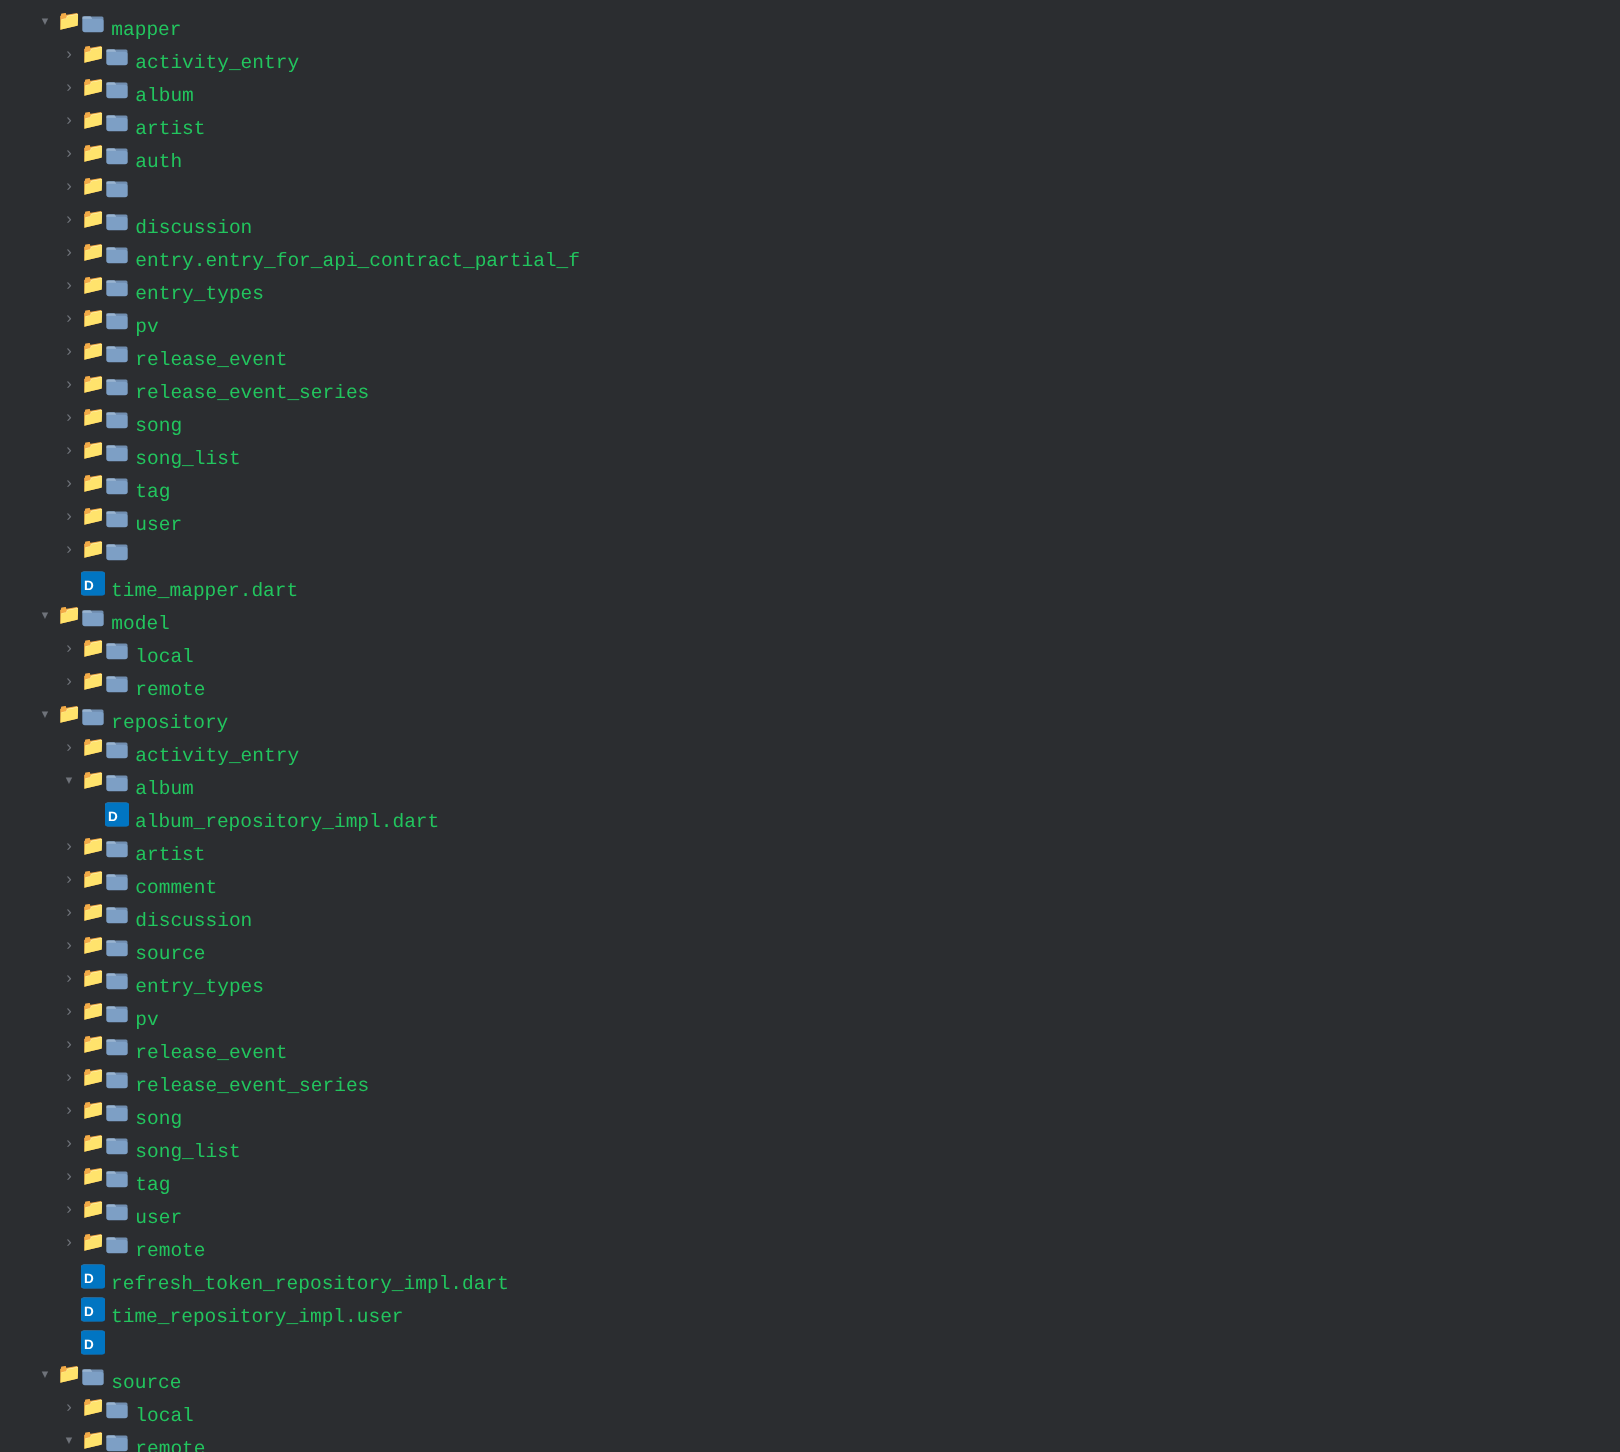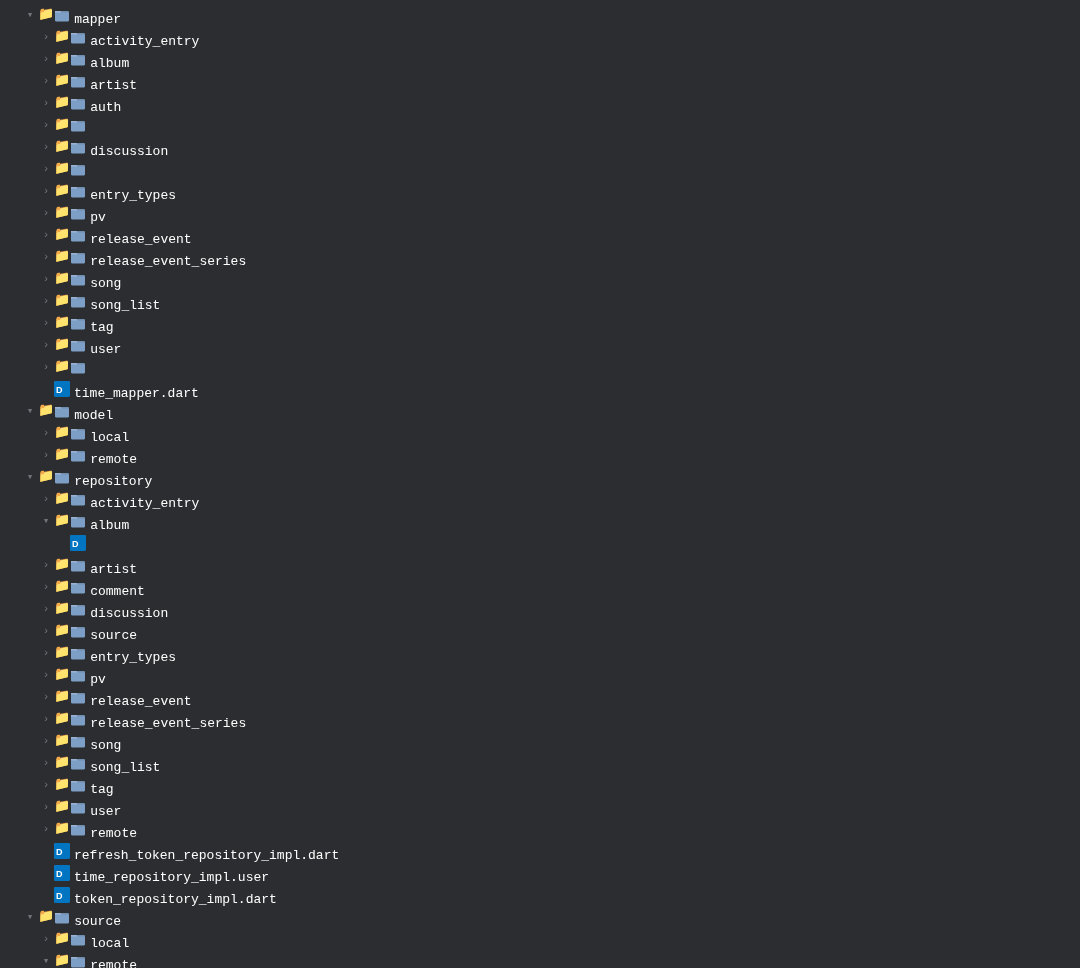--- a/index.html
+++ b/index.html
@@ -30,7 +30,7 @@
       font-size: 13px;
     }
     .item-label {
-      color: #ffffff;
+      color: #22c55e;
       margin-top: 10px;
     }
 

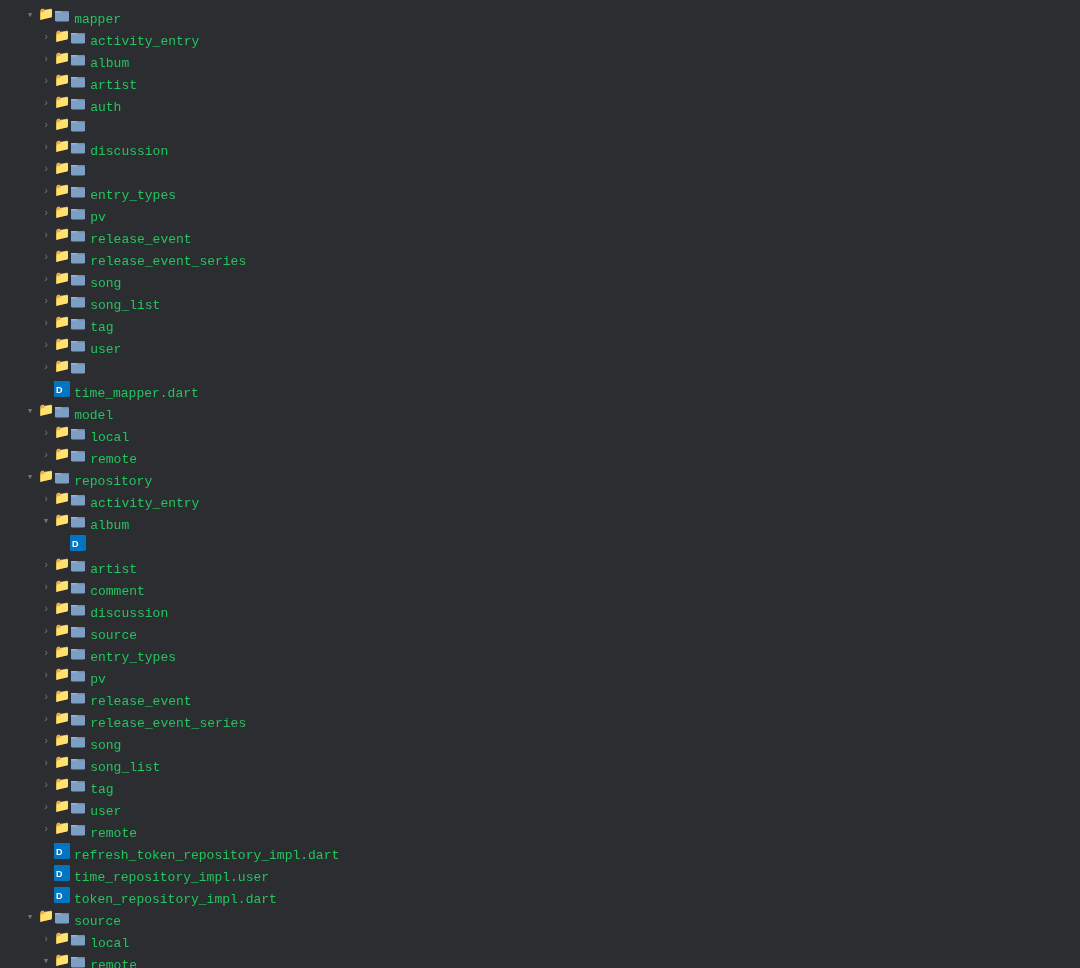--- a/index.html
+++ b/index.html
@@ -148,6 +148,7 @@
     <path d="M1 4H6.5L7.5 5.5H1V4Z" fill="#9ab4d0"></path>
   </svg>
       </span>
+      <span class="item-label">entry.entry_for_api_contract_partial_f</span>
     </div>
     <div class="tree-item">
       <span style="display: inline-block; width: 38px; flex-shrink: 0;"></span>

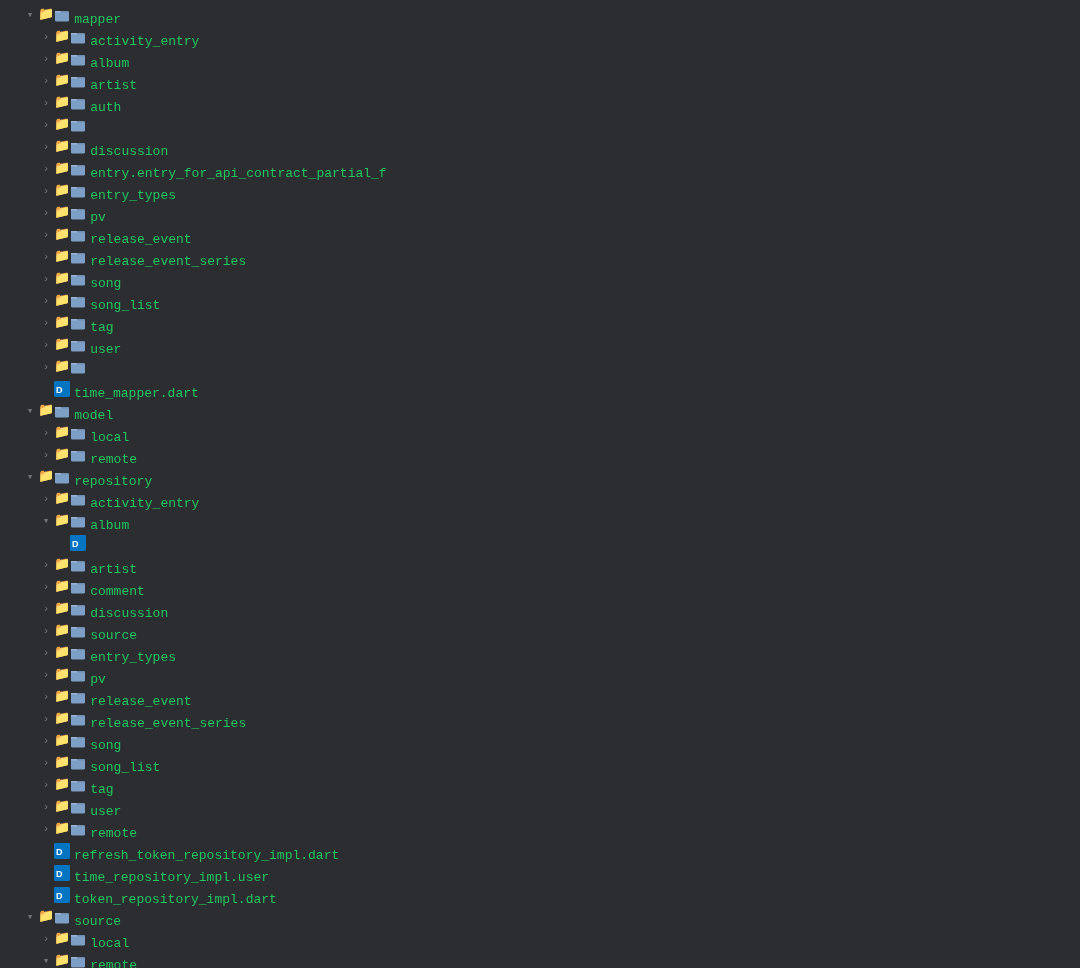--- a/index.html
+++ b/index.html
@@ -349,6 +349,7 @@
     <text x="2" y="12" font-size="9" font-weight="bold" fill="white" font-family="sans-serif">D</text>
   </svg>
       </span>
+      <span class="item-label">album_repository_impl.dart</span>
     </div>
     <div class="tree-item">
       <span style="display: inline-block; width: 38px; flex-shrink: 0;"></span>

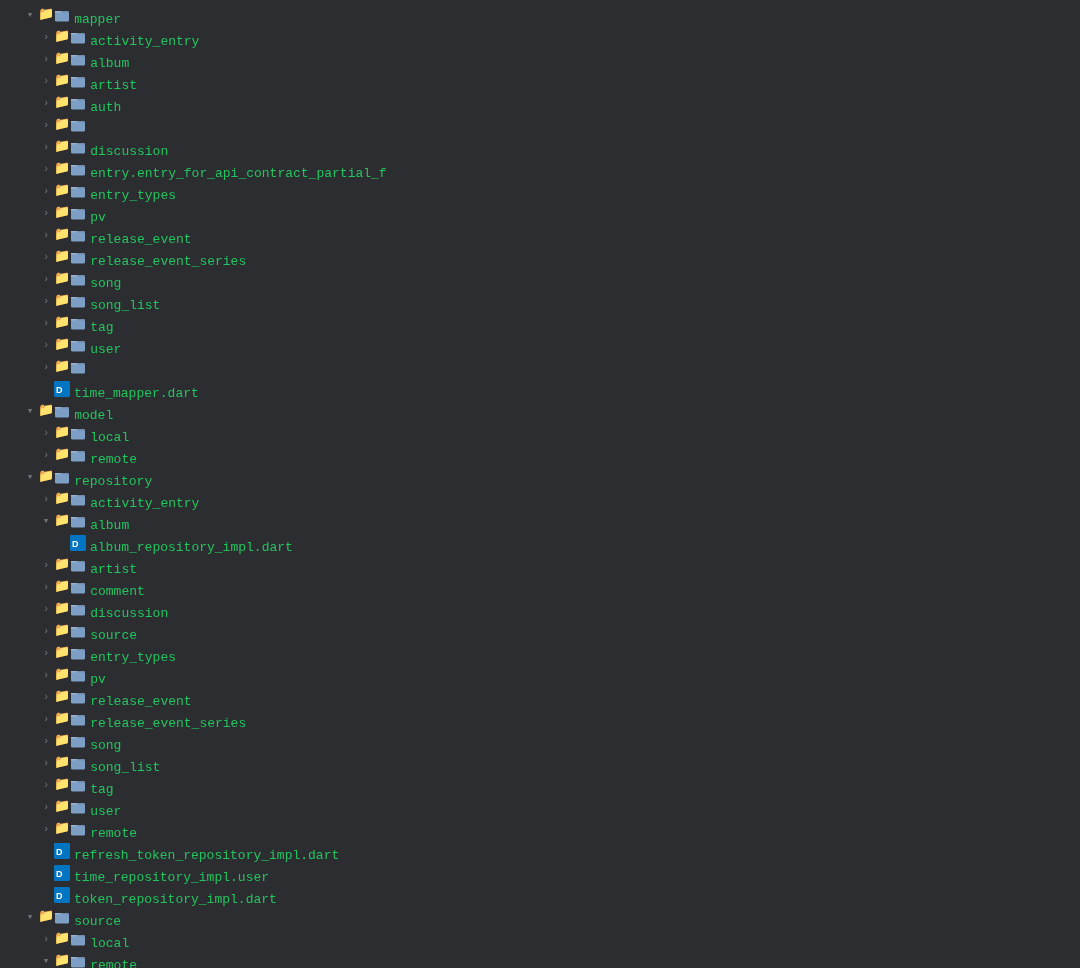--- a/index.html
+++ b/index.html
@@ -538,7 +538,6 @@
     <text x="2" y="12" font-size="9" font-weight="bold" fill="white" font-family="sans-serif">D</text>
   </svg>
       </span>
-      <span class="item-label">token_repository_impl.dart</span>
     </div>
     <div class="tree-item">
       <span style="display: inline-block; width: 22px; flex-shrink: 0;"></span>

